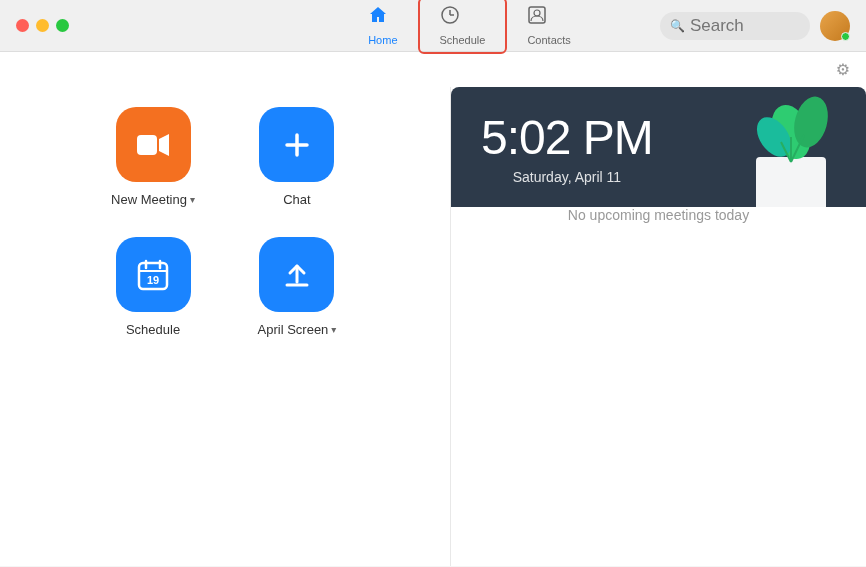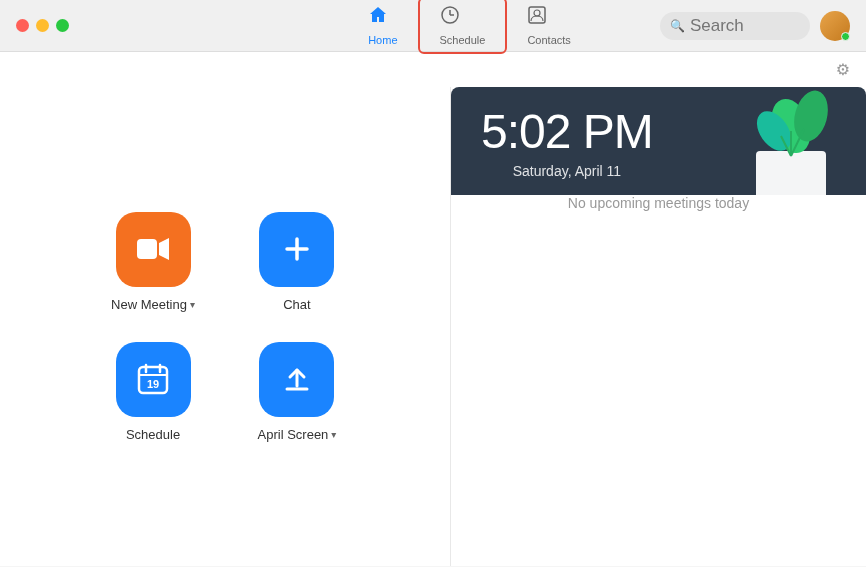--- a/index.html
+++ b/index.html
@@ -217,7 +217,7 @@
 
     .calendar-card {
       background: #2d3a4a;
-      height: 108px;
+      height: 120px;
       border-radius: 8px 8px 0 0;
       display: flex;
       align-items: center;

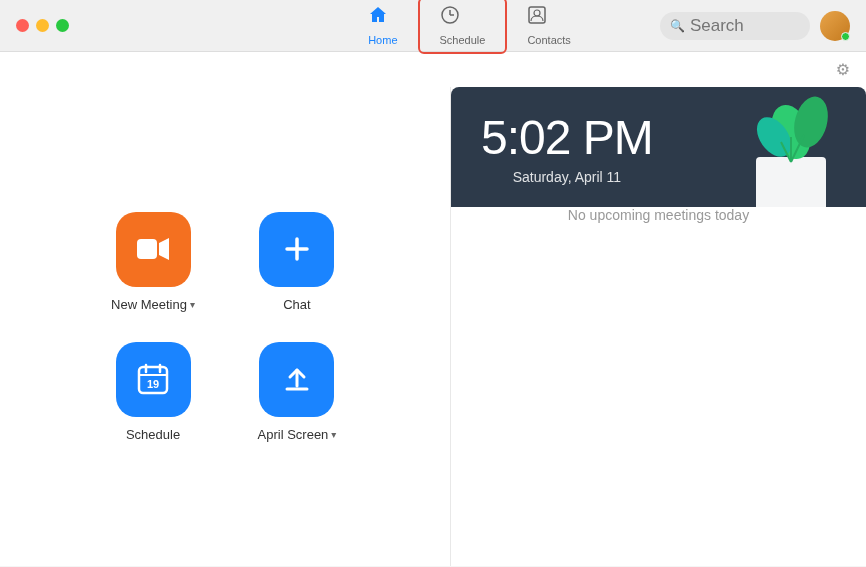--- a/index.html
+++ b/index.html
@@ -158,7 +158,6 @@
       display: flex;
       flex-direction: column;
       align-items: center;
-      justify-content: center;
       padding: 20px;
       gap: 30px;
     }

